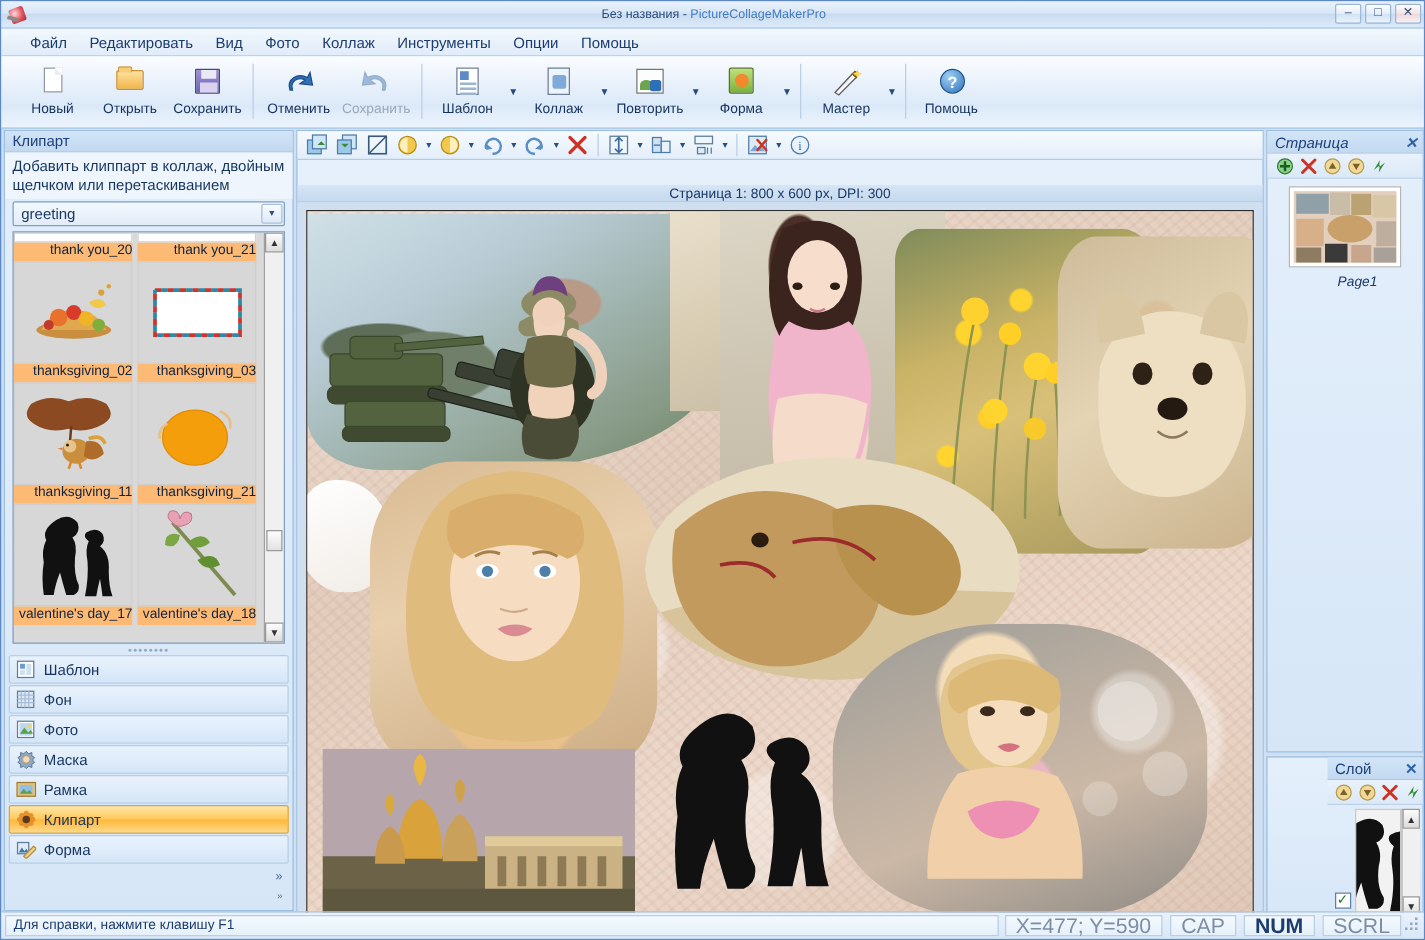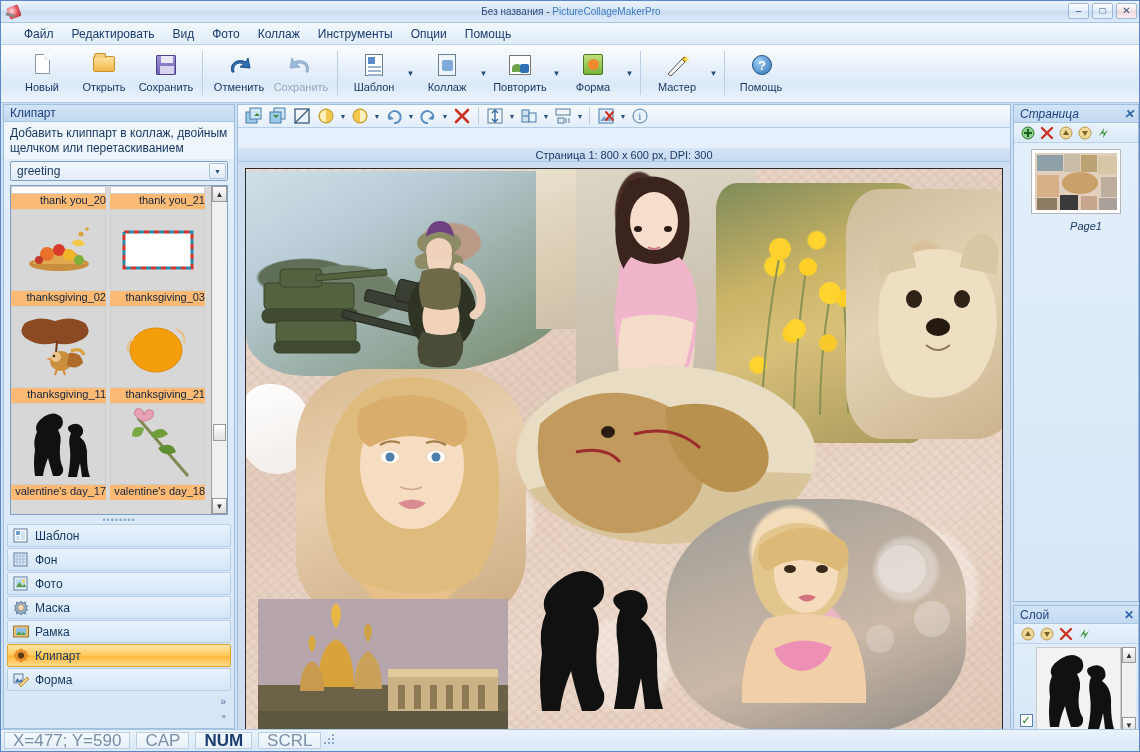--- a/index.html
+++ b/index.html
@@ -1090,7 +1090,7 @@
       </div>
     </div>
 
-    <div class="rp" style="flex:1;">
+    <div class="rp" style="flex:1;padding-left:48px;">
       <div class="rp-head">
         <span>Слой</span>
         <span class="x">✕</span>

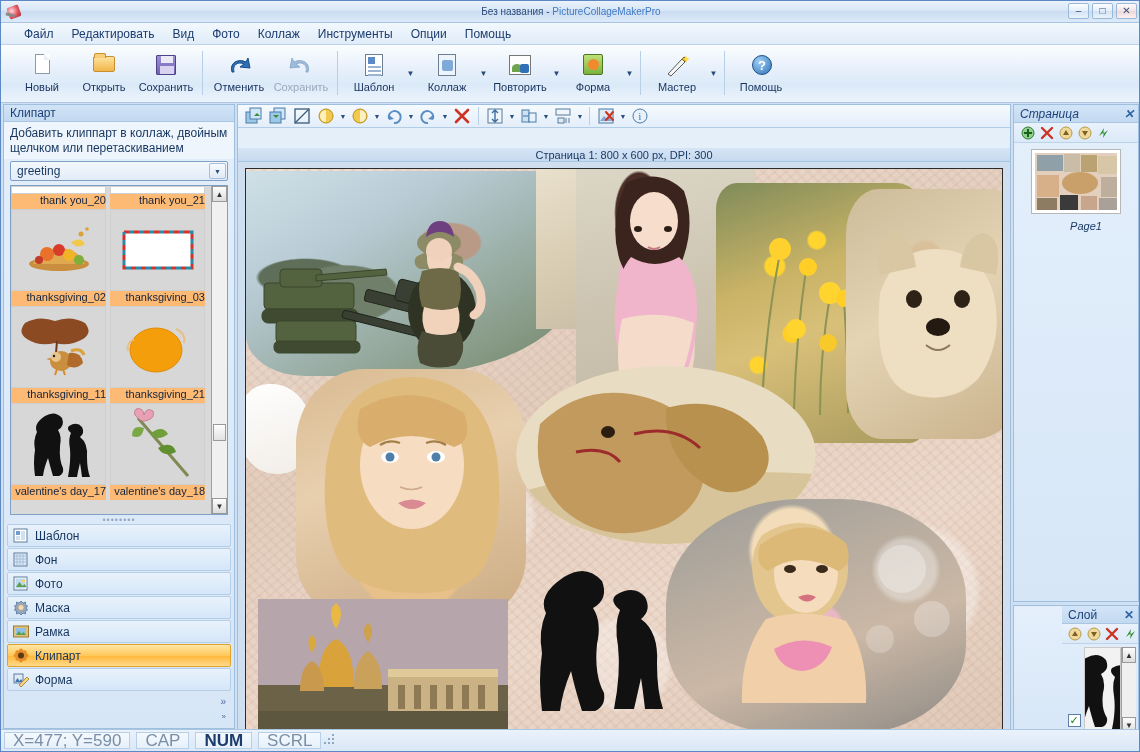--- a/index.html
+++ b/index.html
@@ -1141,6 +1141,7 @@
   </div>
 
   <div id="statusbar">
+    <div class="sb-main">Для справки, нажмите клавишу F1</div>
     <div class="sb-cell coords">X=477; Y=590</div>
     <div class="sb-cell">CAP</div>
     <div class="sb-cell on">NUM</div>

